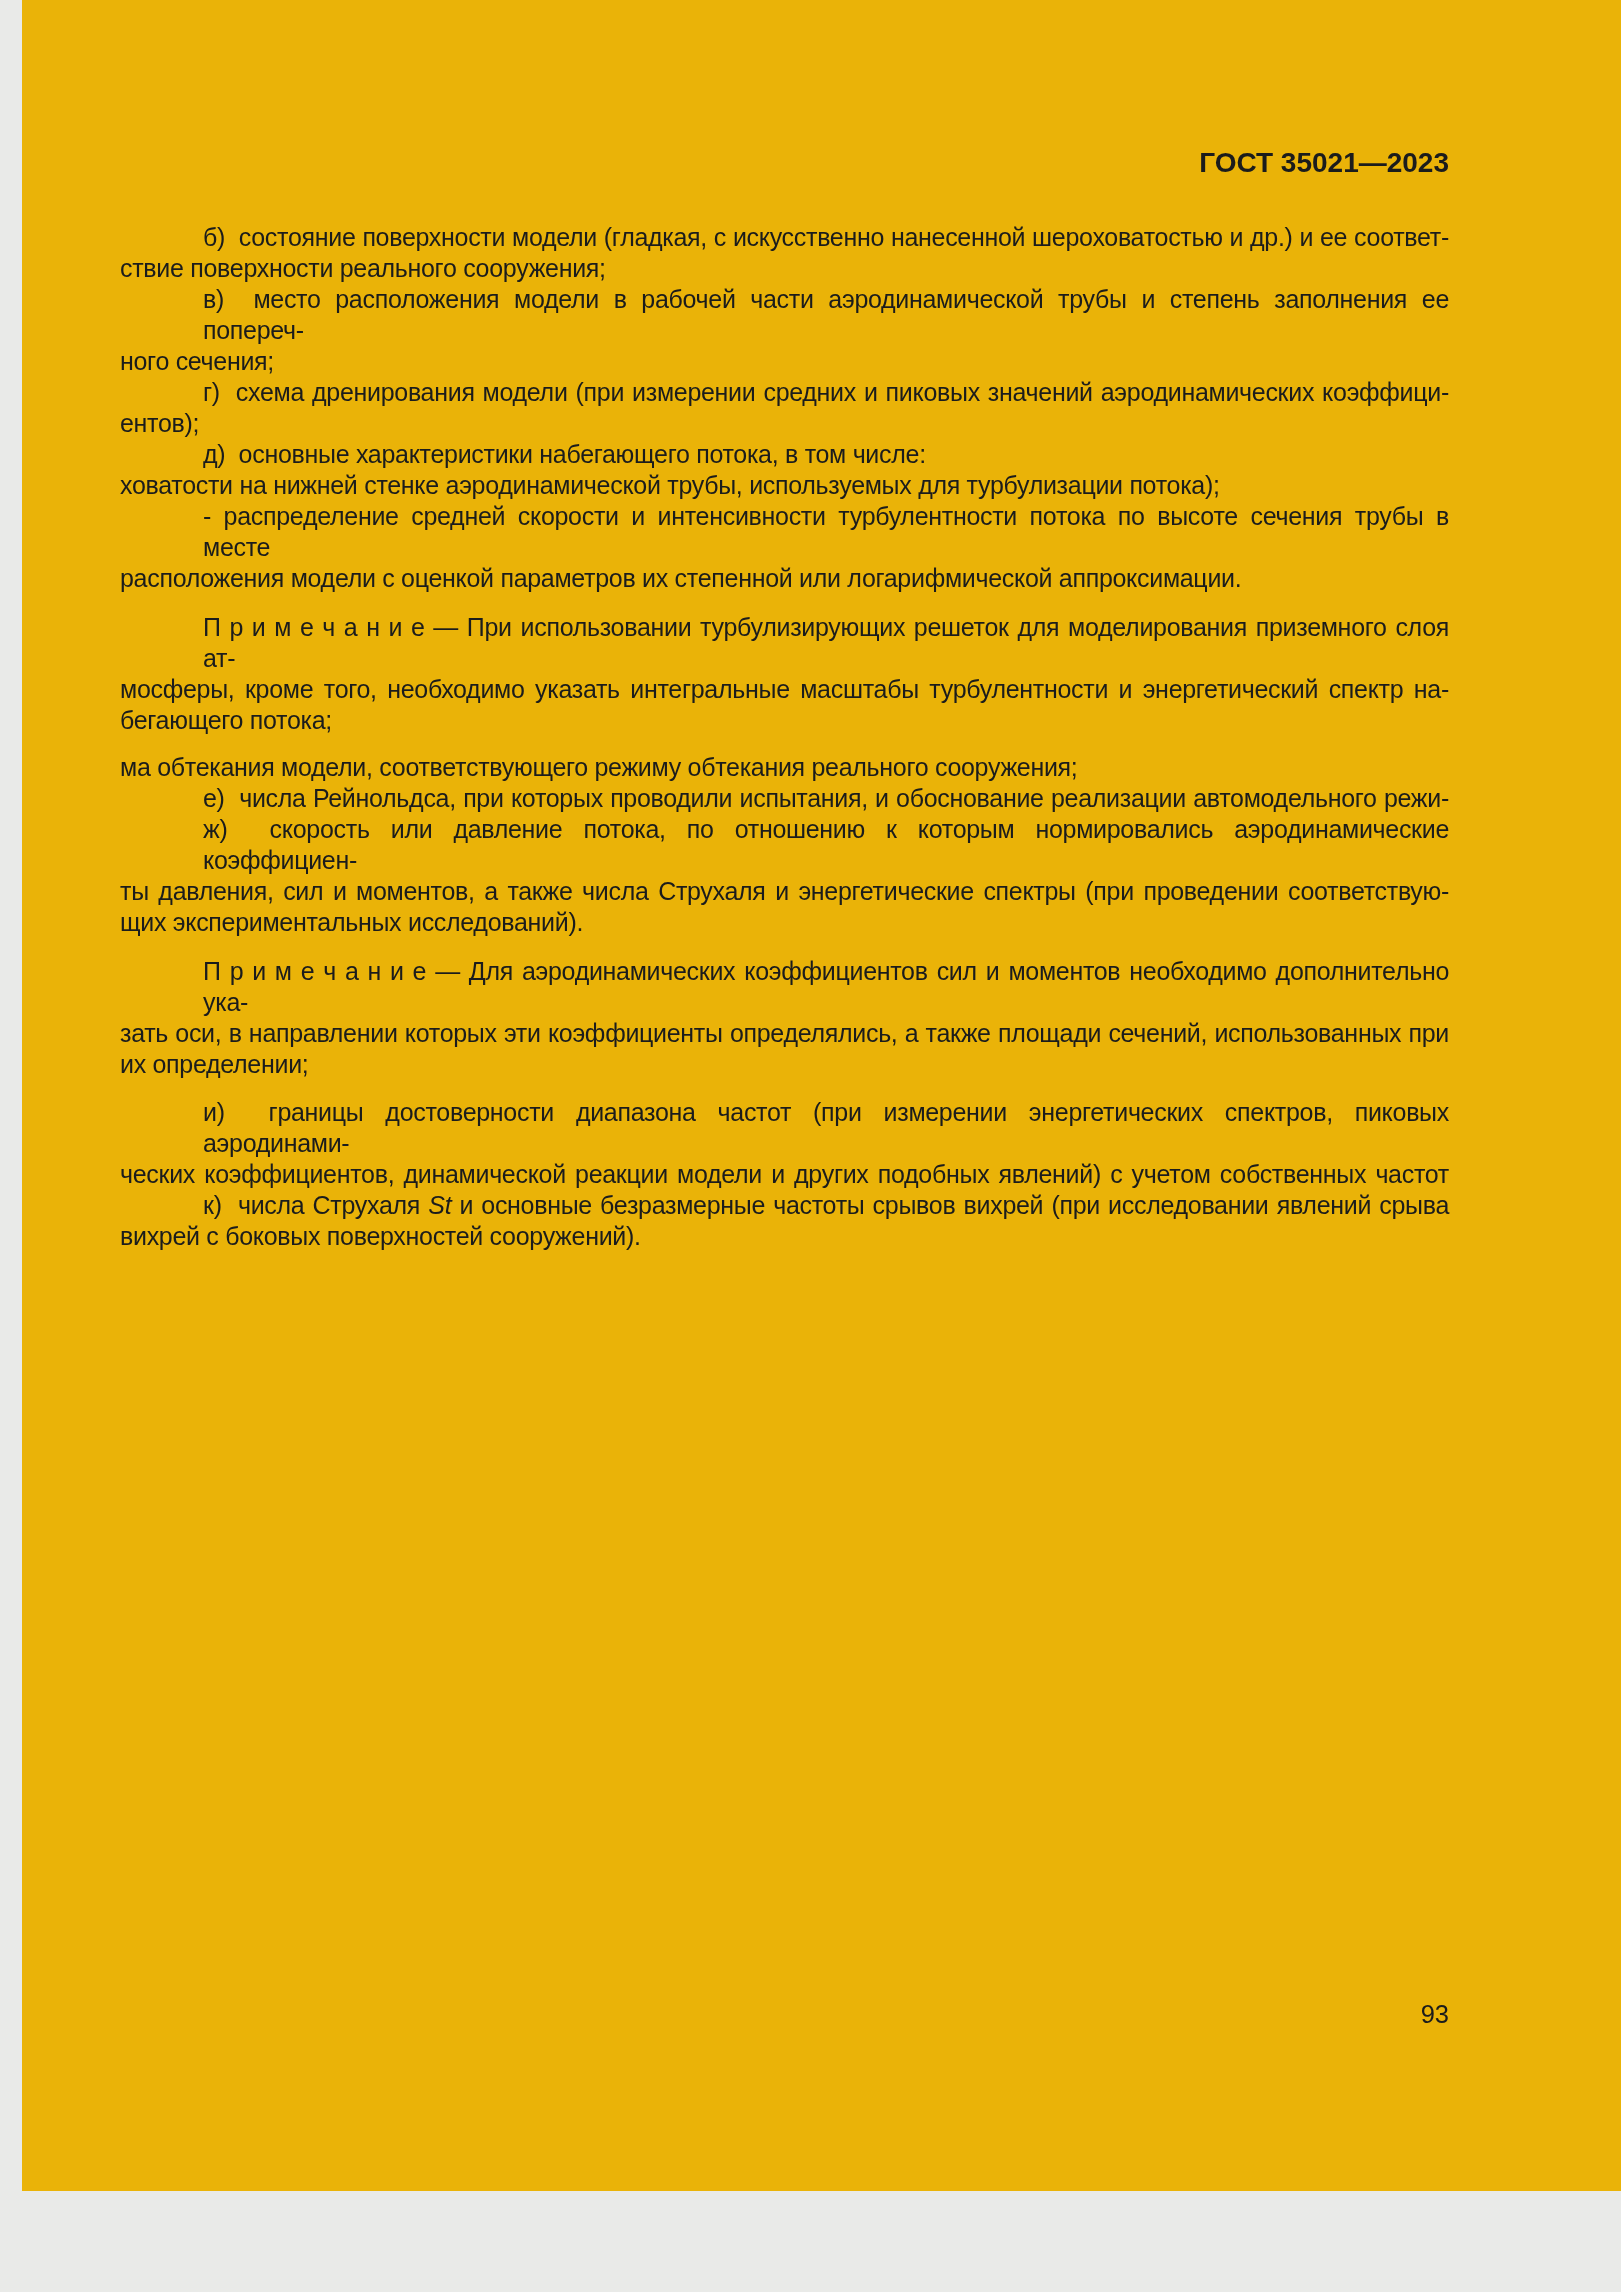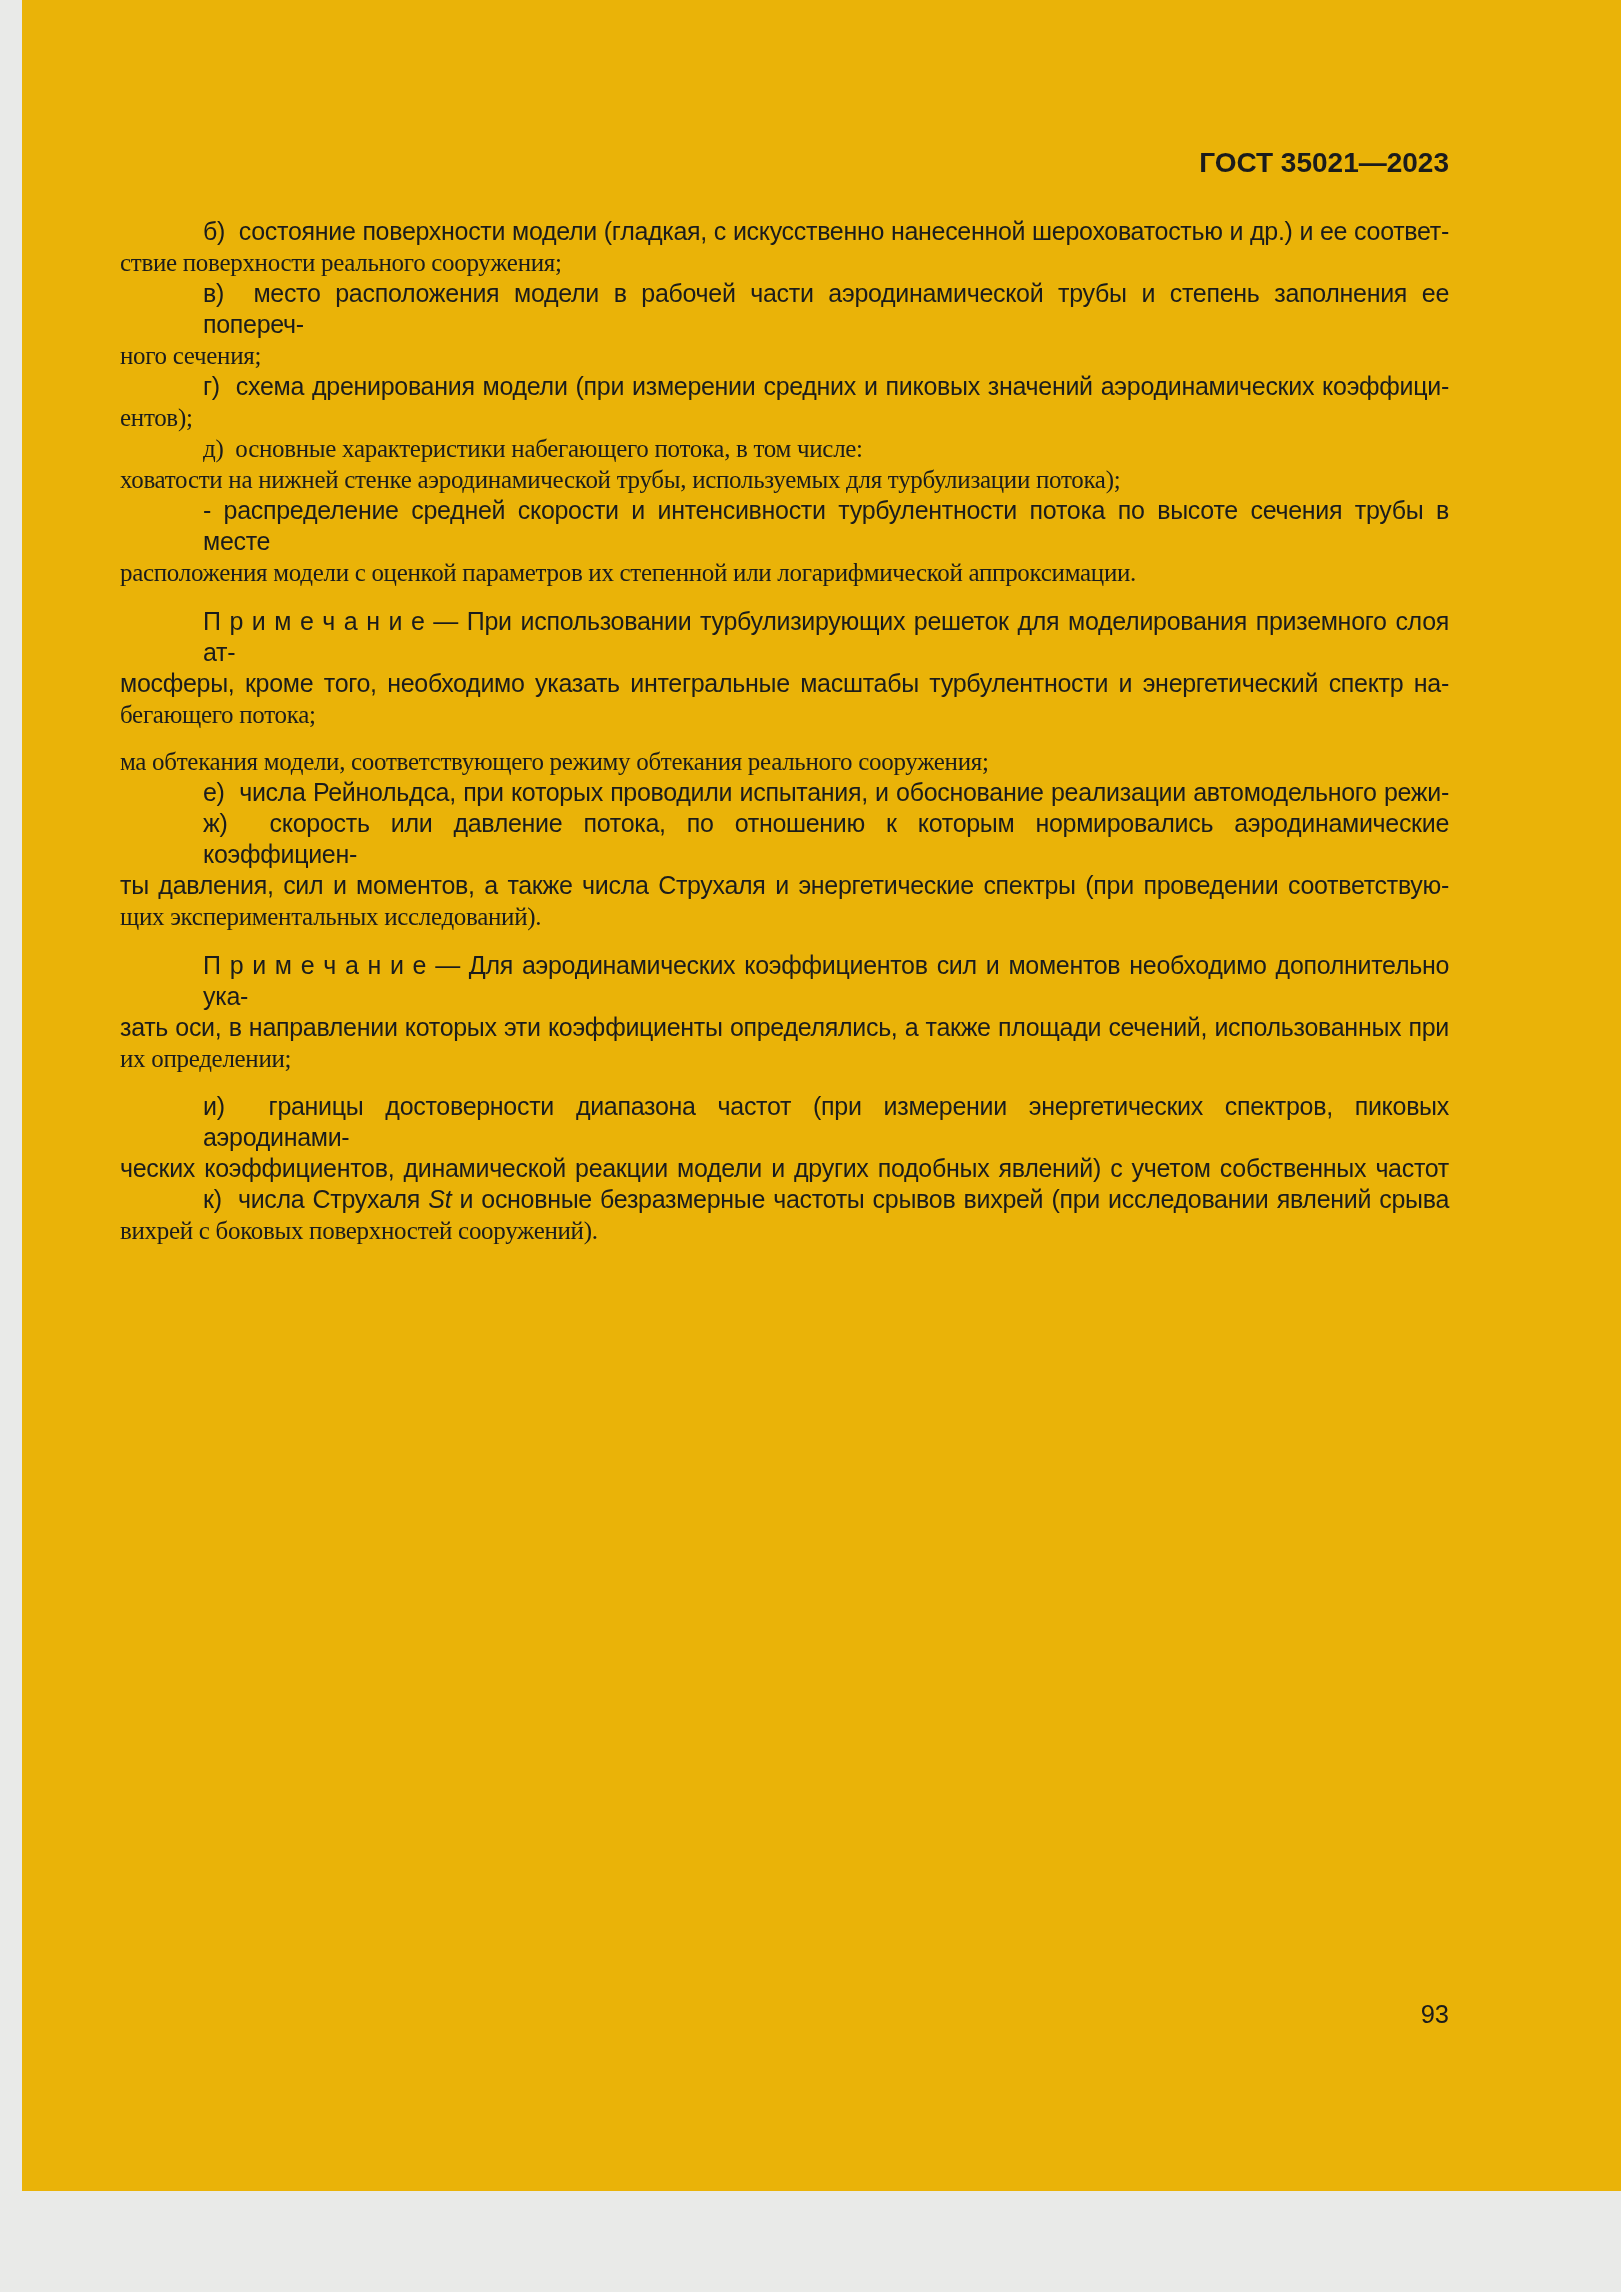--- a/index.html
+++ b/index.html
@@ -31,7 +31,7 @@
     position: absolute;
     left: 98px;
     width: 1329px;
-    top: 216px;
+    top: 222px;
     font-size: 25px;
     line-height: 31px;
     letter-spacing: -0.3px;

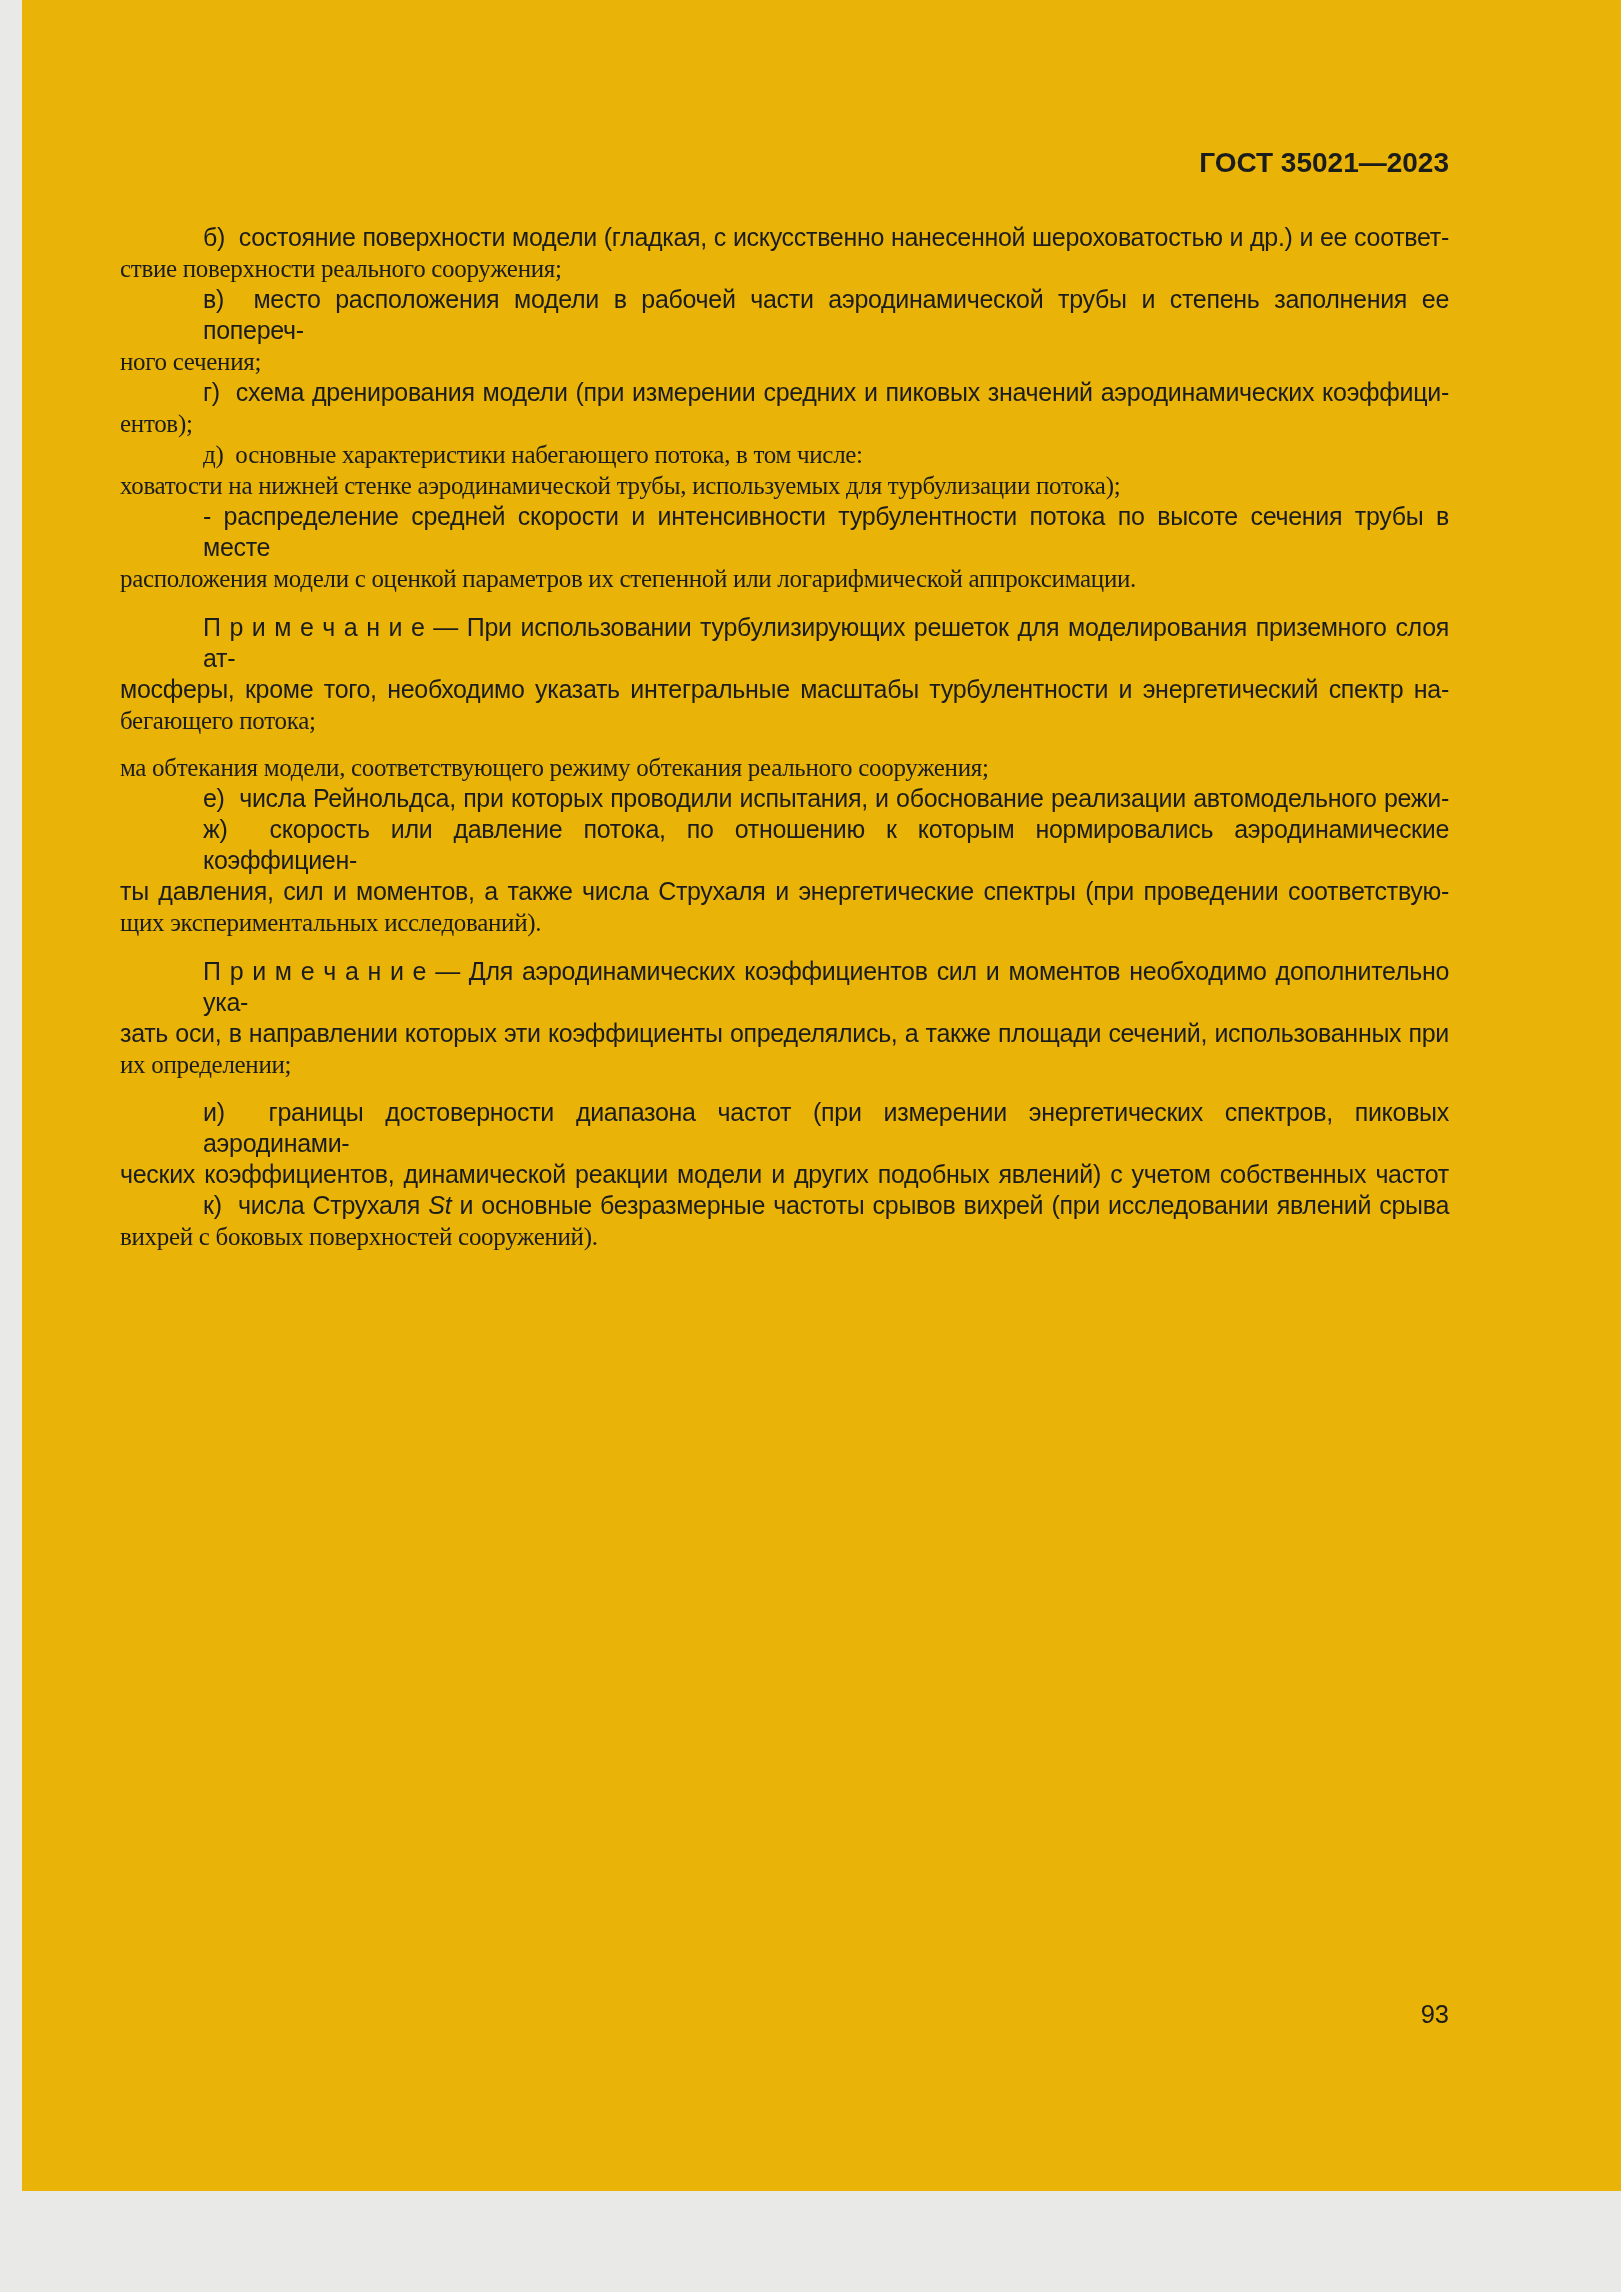--- a/index.html
+++ b/index.html
@@ -49,7 +49,6 @@
   .line.last {
     text-align: left;
     text-align-last: left;
-    font-family: Liberation Serif, serif;
   }
   .line.first {
     padding-left: 83px;

